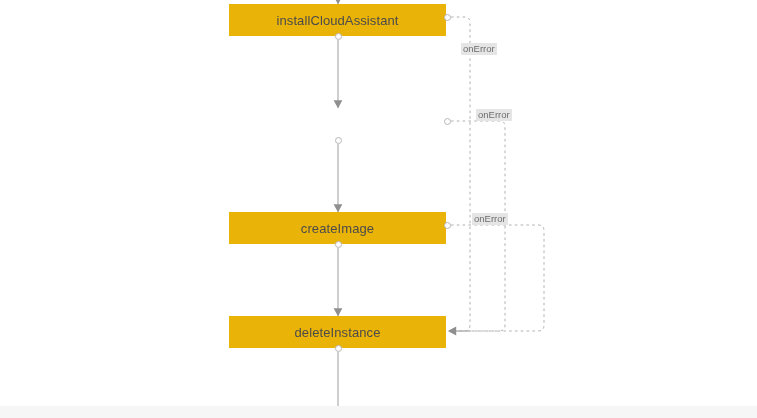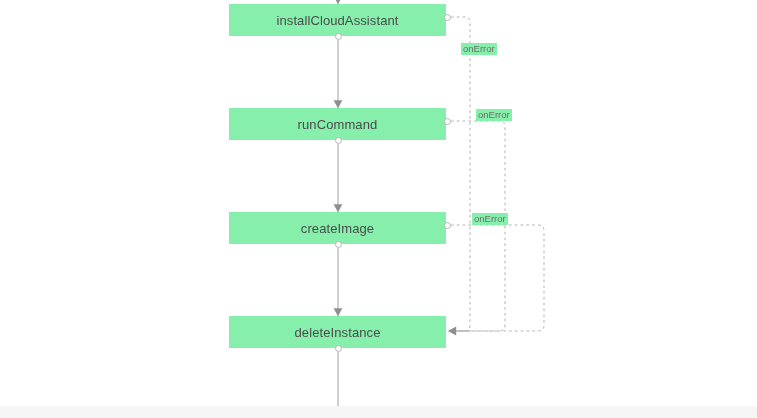--- a/index.html
+++ b/index.html
@@ -30,7 +30,7 @@
   .node {
     position: absolute;
     box-sizing: border-box;
-    background: #86efac;
+    background: #eab308;
     display: flex;
     align-items: center;
     justify-content: center;

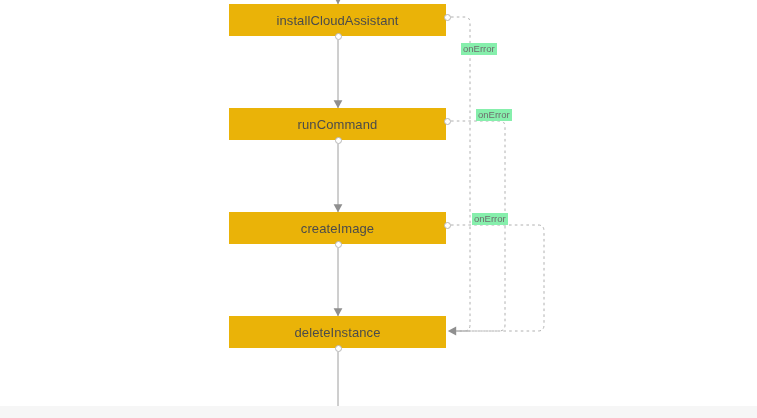--- a/index.html
+++ b/index.html
@@ -60,7 +60,7 @@
     color: #6e6e6e;
     line-height: 1;
     white-space: nowrap;
-    background: #86efac;
+    background: #e5e5e5;
     padding: 1px 2px;
     z-index: 2;
   }

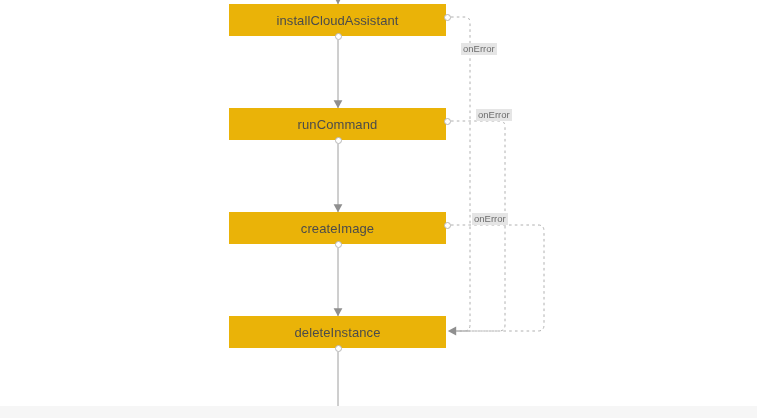--- a/index.html
+++ b/index.html
@@ -121,9 +121,6 @@
     <span class="node-label">installCloudAssistant</span>
   </div>
 
-  <div class="node" style="left:229px; top:108px; width:217px; height:32px;">
-    <span class="node-label">runCommand</span>
-  </div>
 
   <div class="node" style="left:229px; top:316px; width:217px; height:32px;">
     <span class="node-label">deleteInstance</span>

